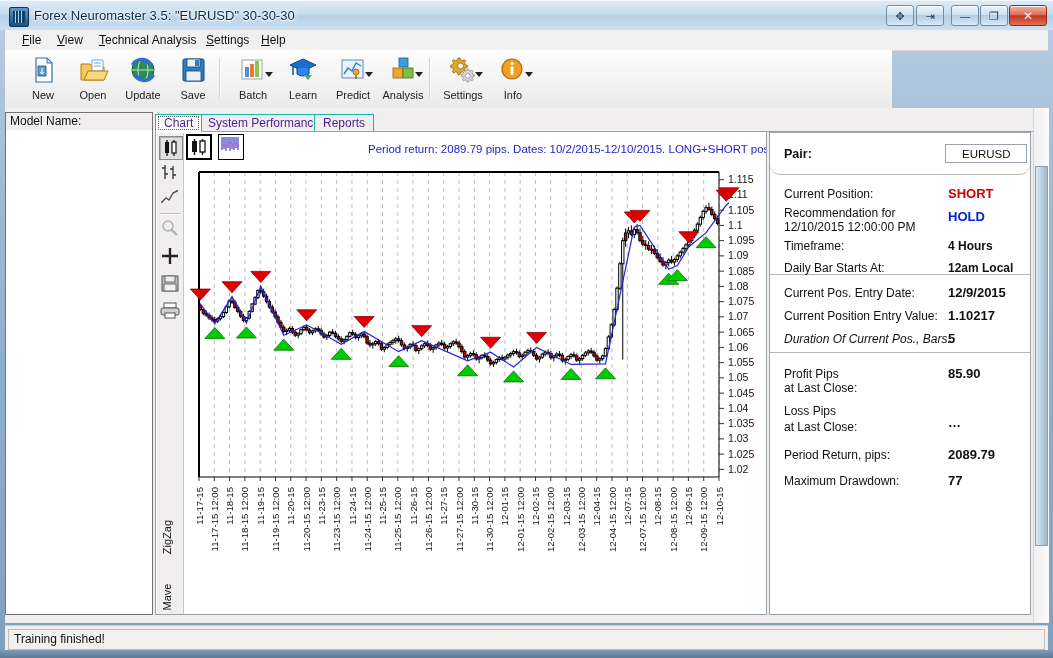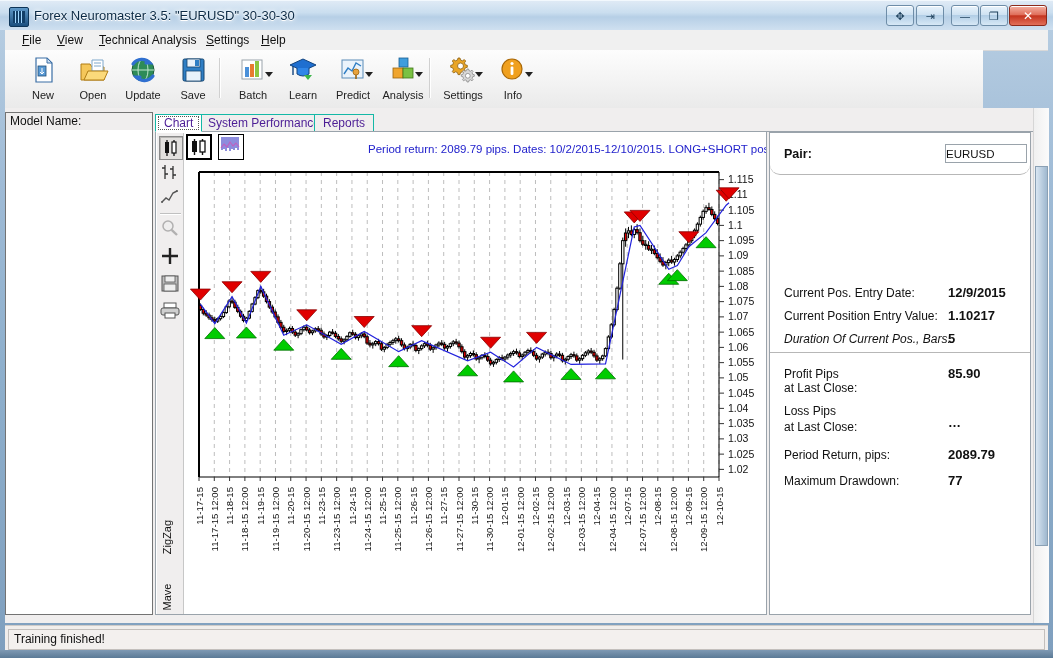--- a/index.html
+++ b/index.html
@@ -63,7 +63,7 @@
   .menu-item u{text-decoration:underline;}
   
   #toolbar{
-    position:absolute;left:5px;top:50px;width:978px;height:58px;
+    position:absolute;left:5px;top:50px;width:887px;height:58px;
     background:linear-gradient(to bottom,#fdfdfd 0%,#f4f4f4 50%,#eaeaea 100%);
     border-bottom:1px solid #c8c8c8;
   }

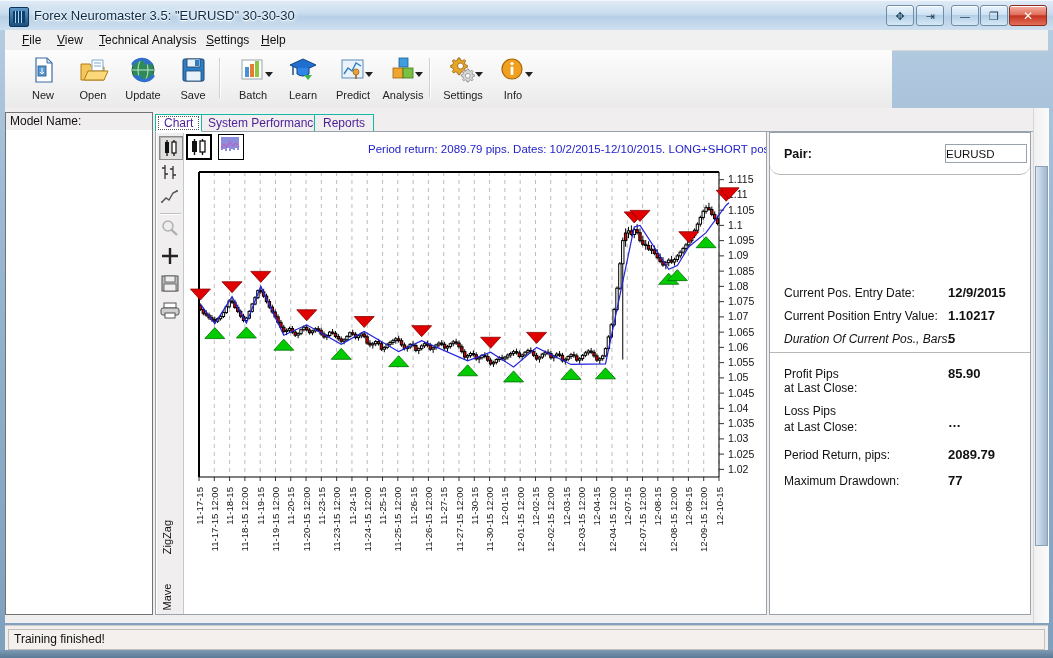--- a/index.html
+++ b/index.html
@@ -141,7 +141,7 @@
   #pairinput{
     position:absolute;left:175px;top:11px;width:82px;height:19px;
     border:1px solid #9aa3ab;background:#fff;box-sizing:border-box;
-    font-size:11.5px;color:#111;line-height:18px;padding-left:0;
+    font-size:11.5px;color:#111;line-height:18px;padding-left:16px;
   }
   
   #vscroll{

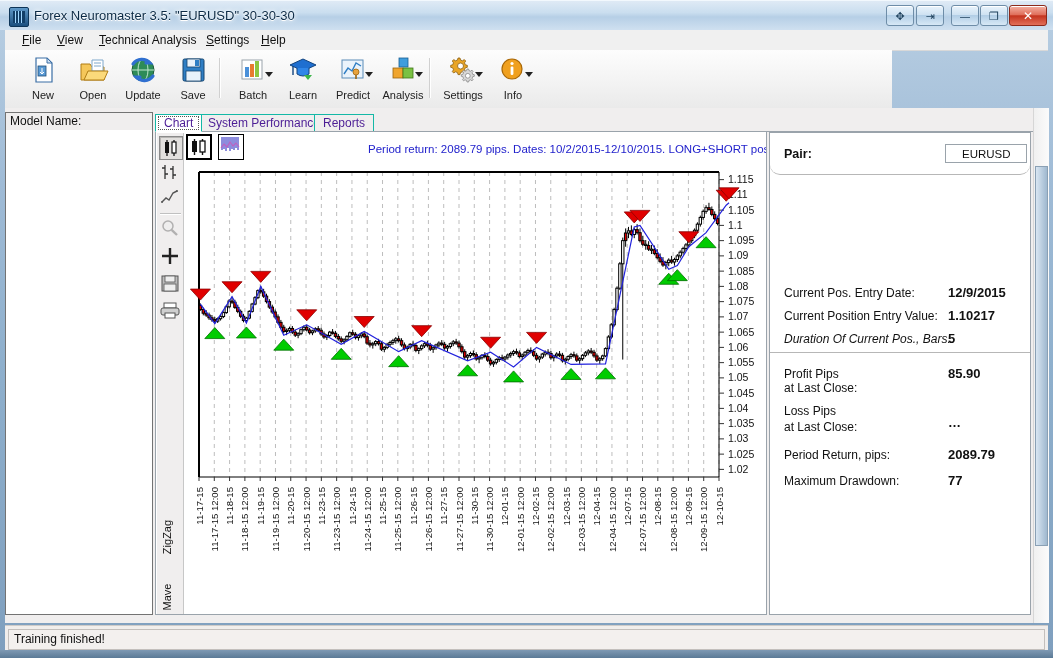--- a/index.html
+++ b/index.html
@@ -998,6 +998,20 @@
         <div id="pairinput">EURUSD</div>
       </div>
 
+      <div class="igrp" style="top:42px;height:100px;">
+        <div class="ilab" style="left:14px;top:12px;">Current Position:</div>
+        <div class="ival red" style="left:178px;top:11px;font-size:13px;">SHORT</div>
+
+        <div class="ilab" style="left:14px;top:31px;line-height:14px;white-space:pre;">Recommendation for
+12/10/2015 12:00:00 PM</div>
+        <div class="ival blue" style="left:178px;top:34px;font-size:13px;">HOLD</div>
+
+        <div class="ilab" style="left:14px;top:64px;">Timeframe:</div>
+        <div class="ival" style="left:178px;top:64px;">4 Hours</div>
+
+        <div class="ilab" style="left:14px;top:86px;">Daily Bar Starts At:</div>
+        <div class="ival" style="left:178px;top:86px;">12am Local</div>
+      </div>
 
       <div class="igrp" style="top:142px;height:78px;">
         <div class="ilab" style="left:14px;top:11px;">Current Pos. Entry Date:</div>

